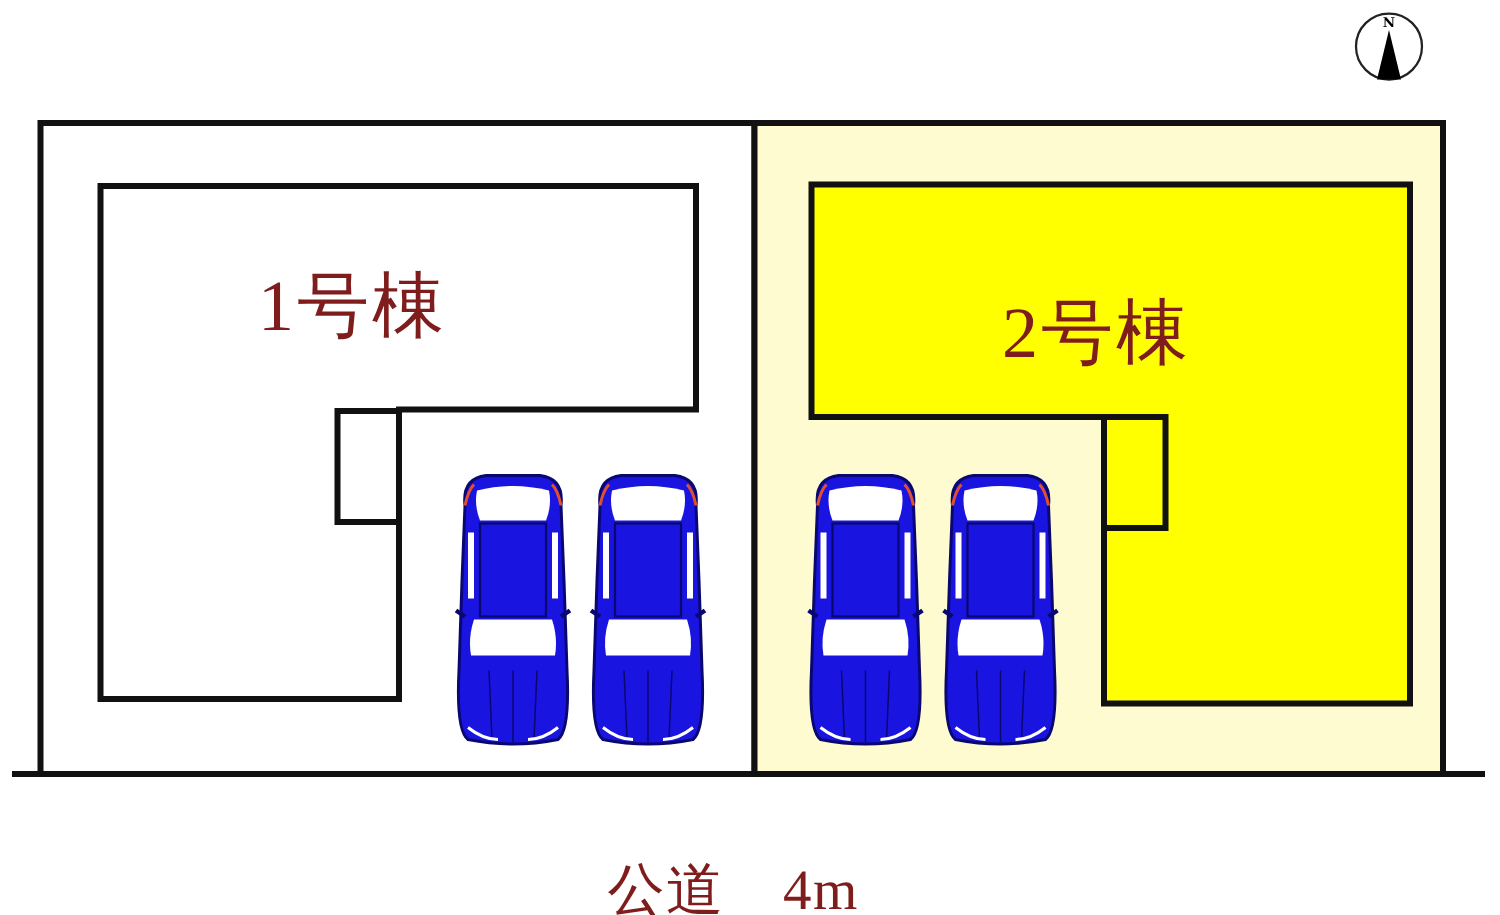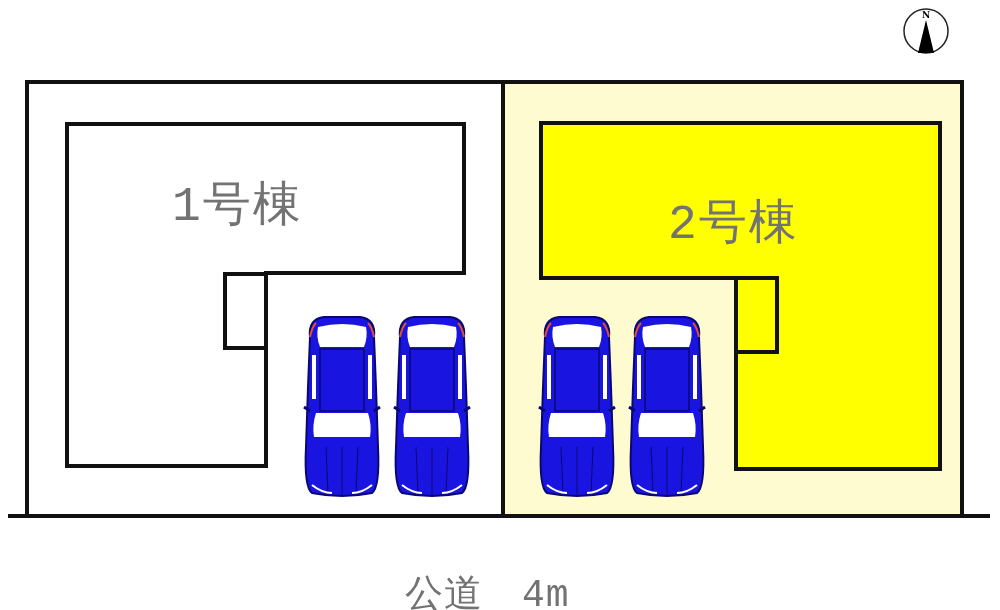--- a/index.html
+++ b/index.html
@@ -5,7 +5,7 @@
   html, body { margin: 0; padding: 0; background: #ffffff; }
   body { width: 1000px; height: 610px; position: relative; overflow: hidden; font-family: "DejaVu Sans", sans-serif; }
   svg.plan { position: absolute; left: 0; top: 0; }
-  .label { position: absolute; color: #737373; white-space: nowrap; font-family: Liberation Mono, monospace; }
+  .label { position: absolute; color: #7f1d1d; white-space: nowrap; font-family: Liberation Serif, serif; }
   .bldg-label { font-size: 48px; letter-spacing: 2px; }
   .road-label { font-size: 38px; letter-spacing: 1px; }
   .compass { position: absolute; left: 901px; top: 6px; width: 50px; height: 50px; }

